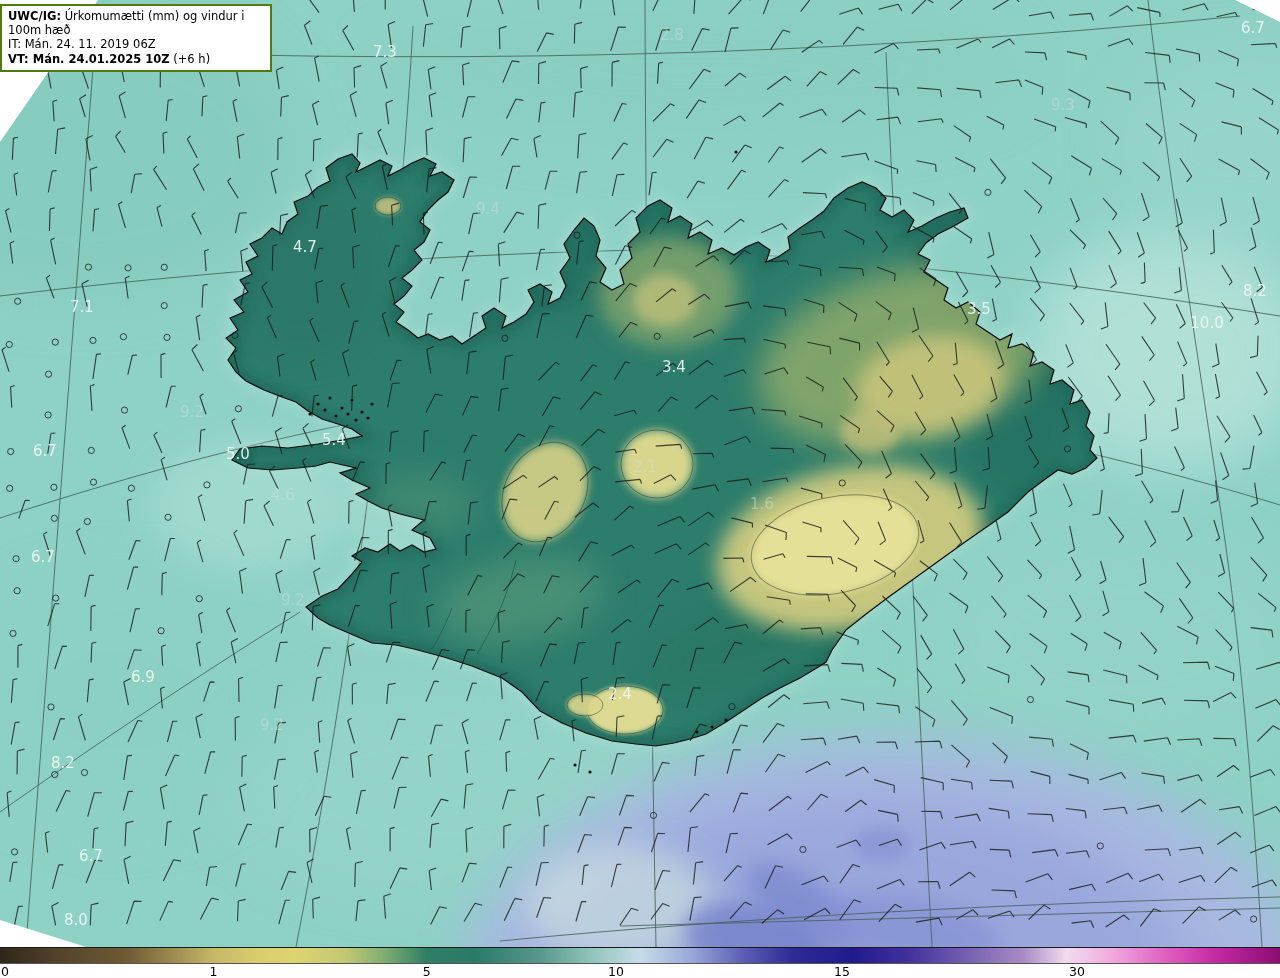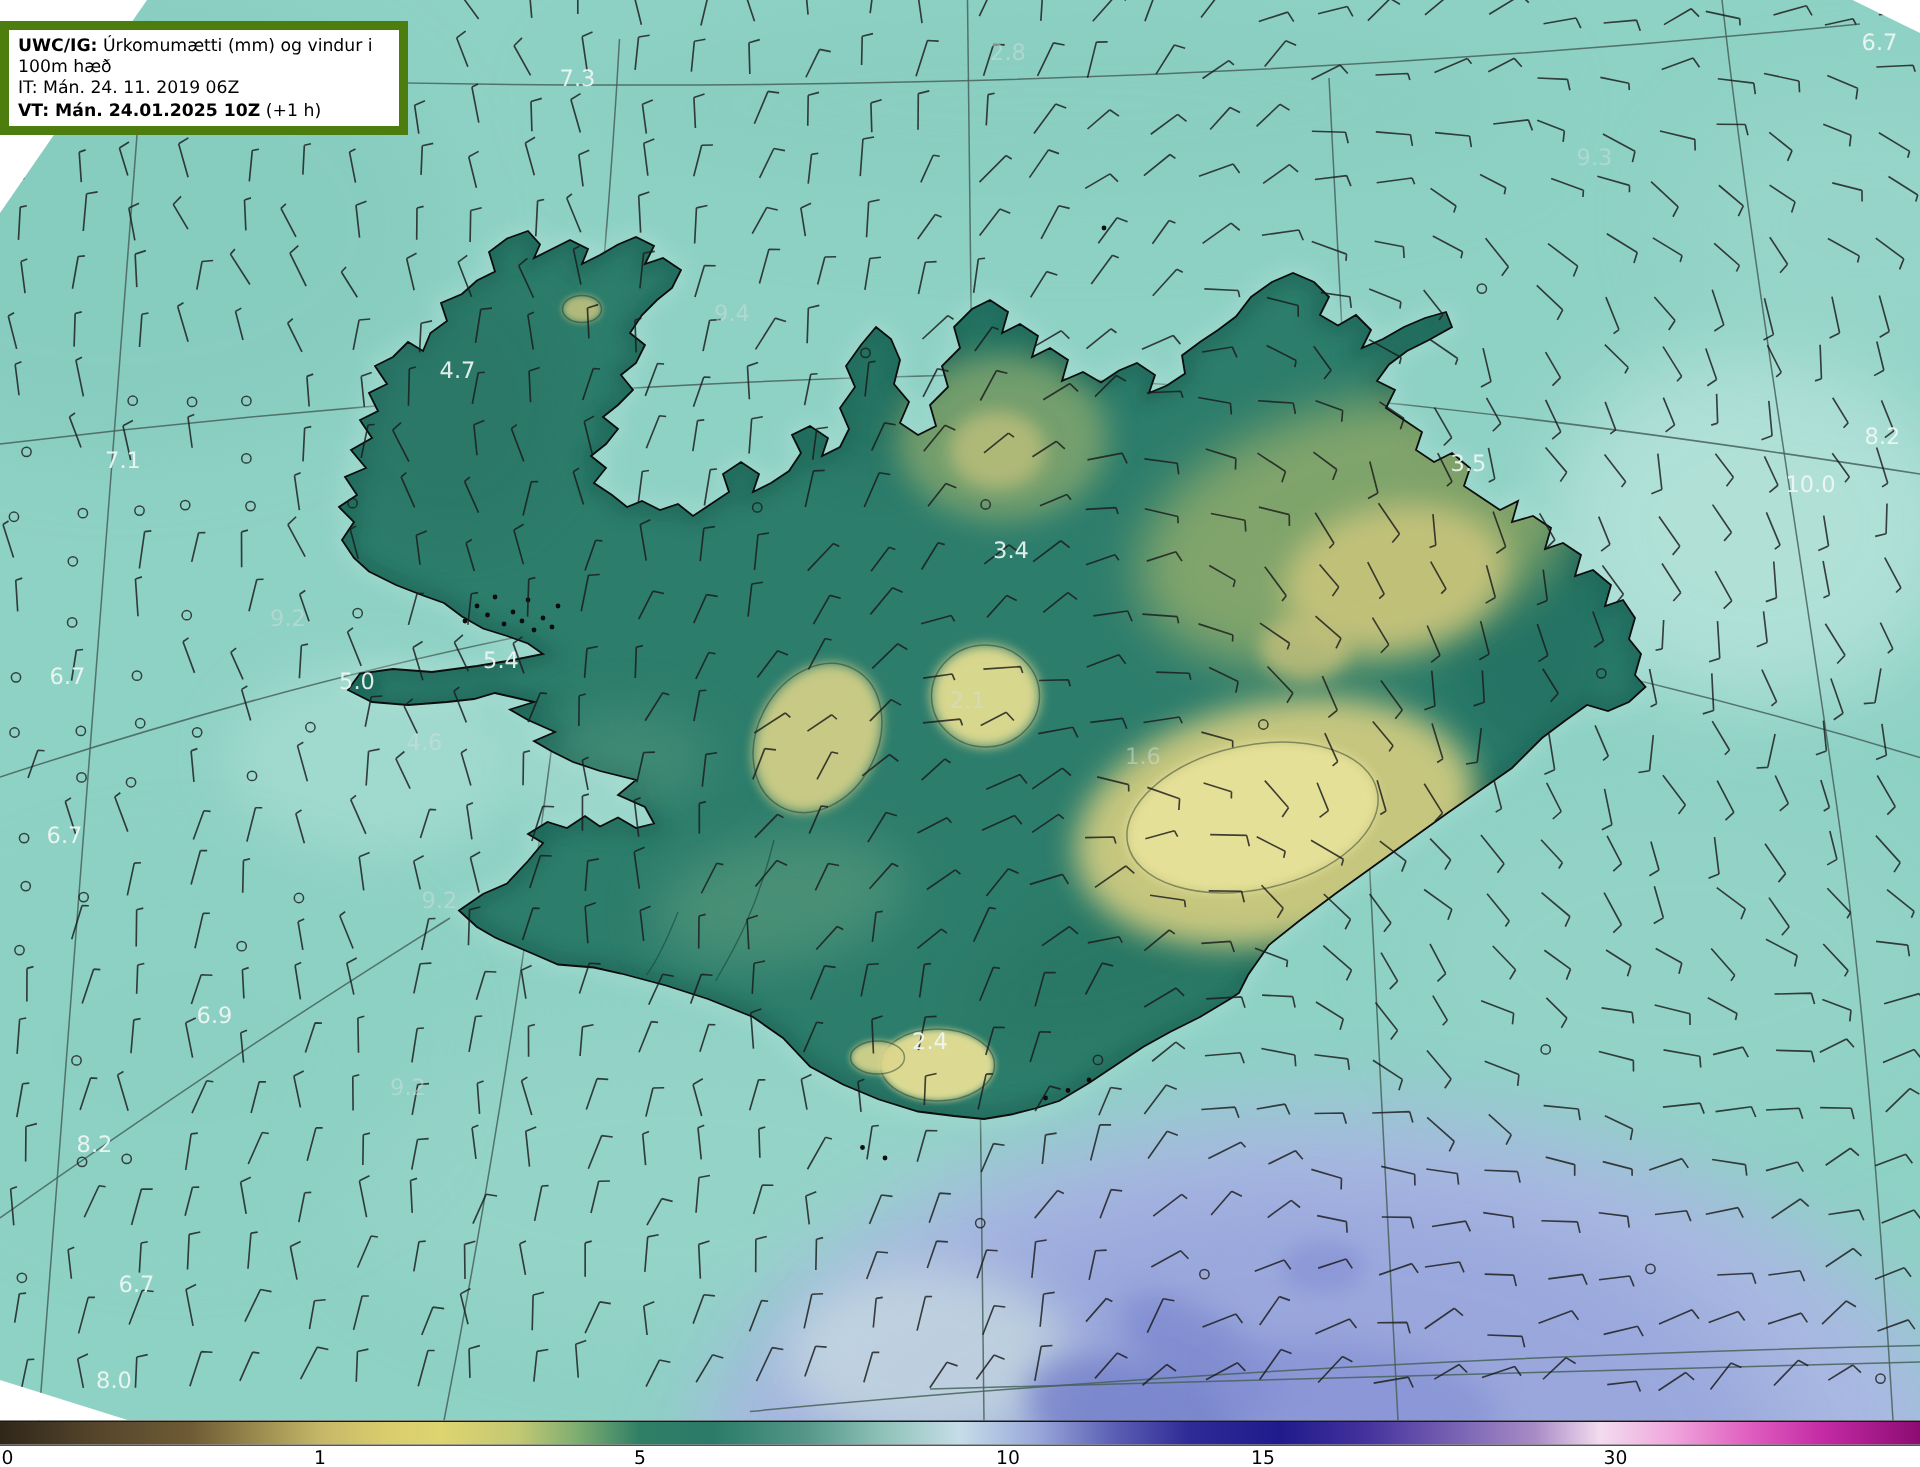--- a/index.html
+++ b/index.html
@@ -11,8 +11,8 @@
   #map-wrap { position:absolute; left:0; top:0; width:1280px; height:947px; }
   #mapsvg { display:block; }
   #title-box {
-    position:absolute; left:0; top:14px; width:272px;
-    background:#ffffff; border:6px solid #4d7c0f;
+    position:absolute; left:0; top:4px; width:272px;
+    background:#ffffff; border:2px solid #4d7c0f;
     padding:3px 6px 4px 6px; font-size:11.5px; line-height:14.2px; color:#000;
     z-index:5;
   }

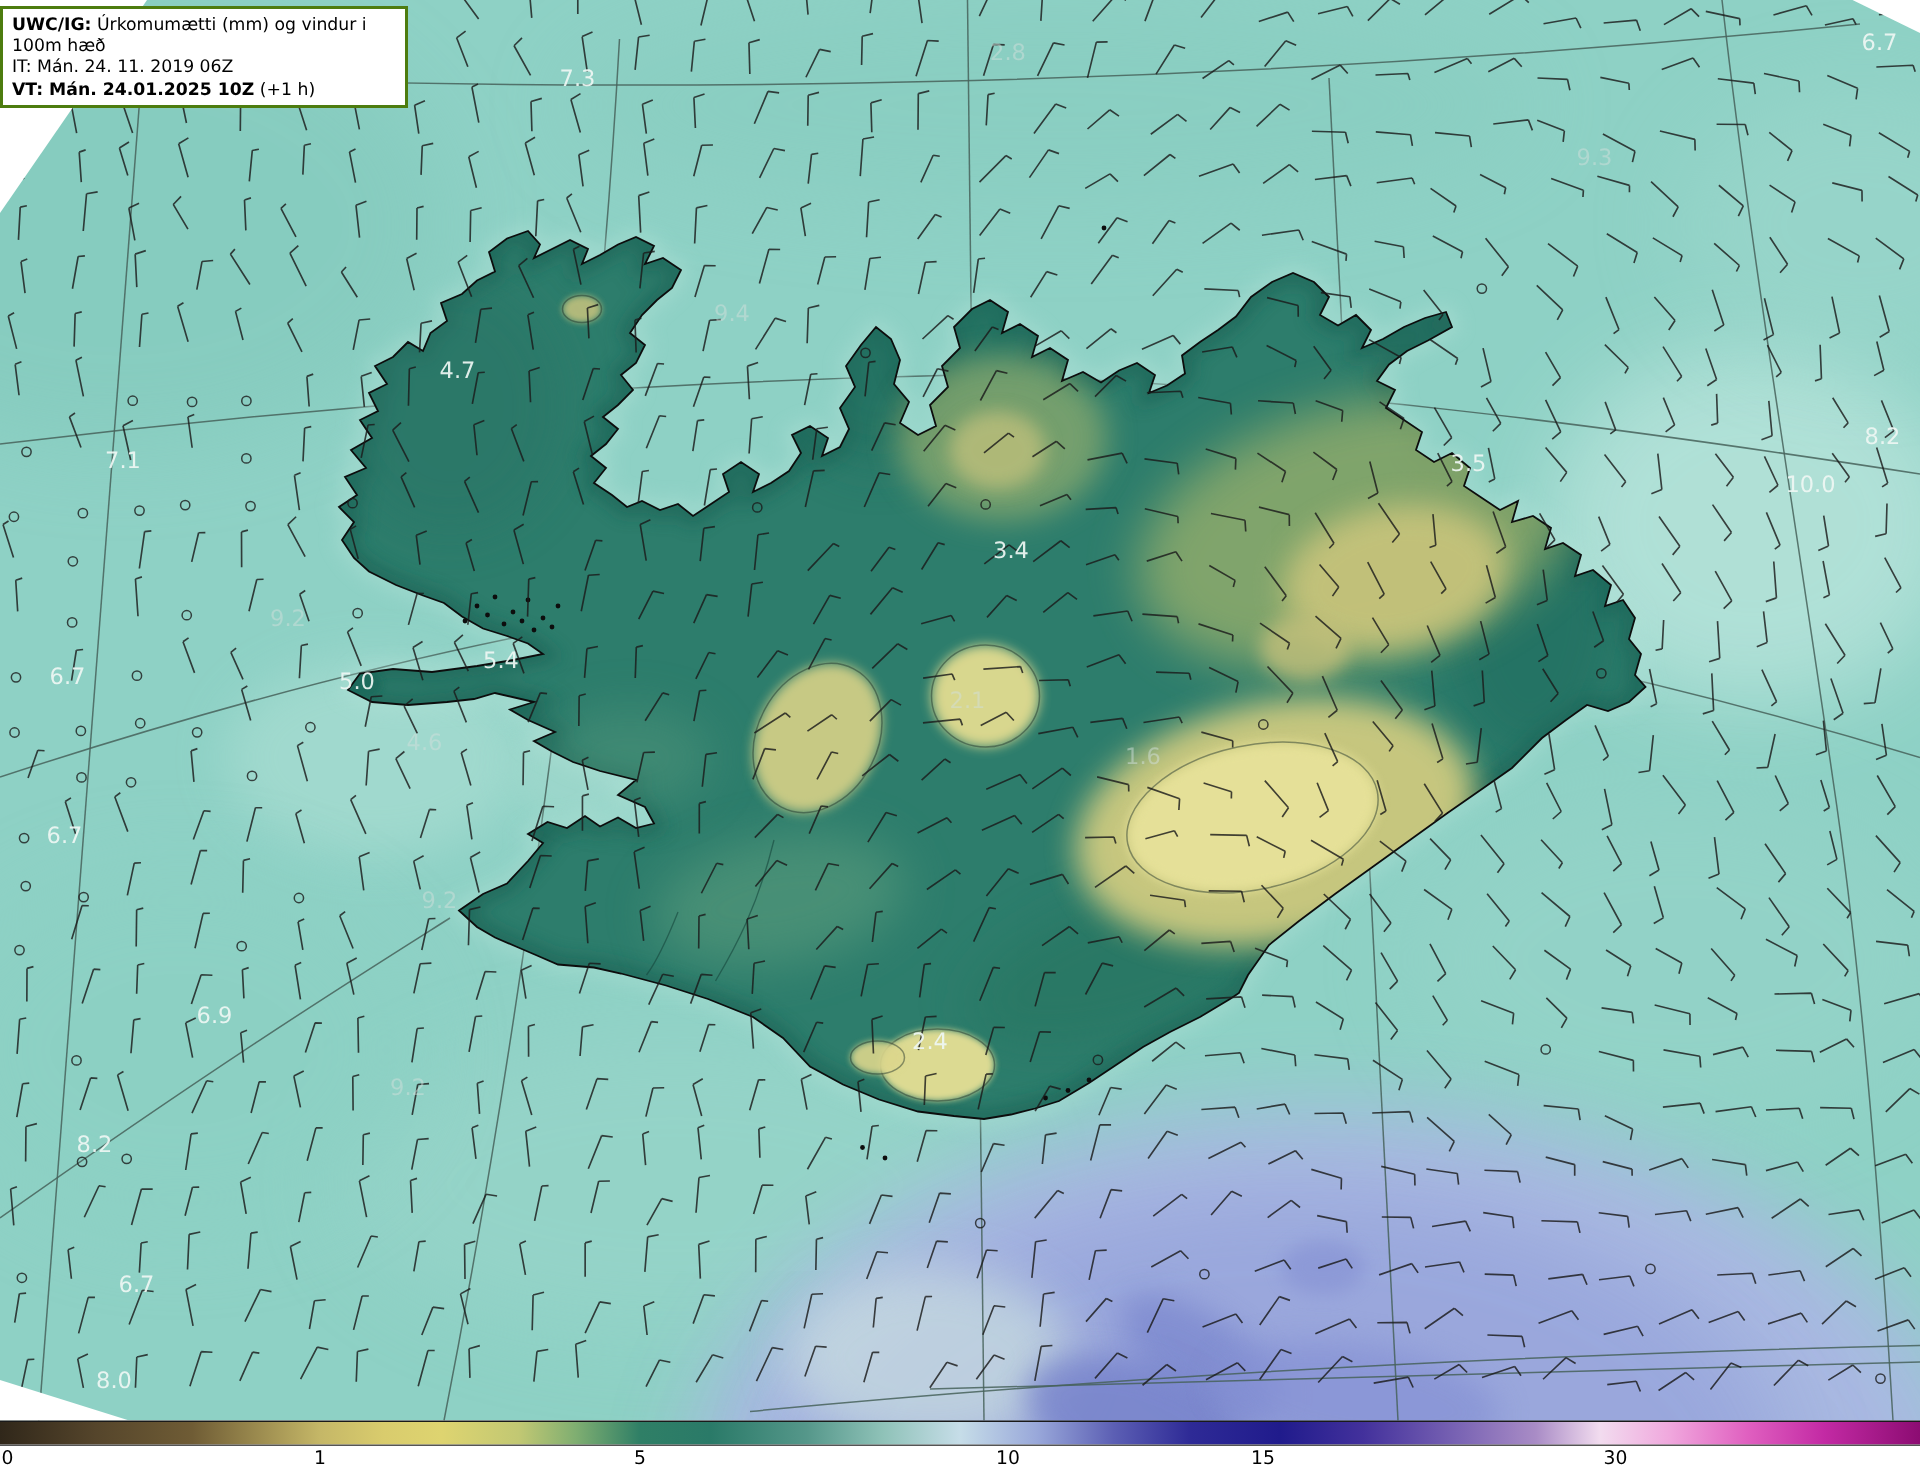--- a/index.html
+++ b/index.html
@@ -1059,7 +1059,7 @@
     <div id="title-box">
       <div><span class="b">UWC/IG:</span><span> Úrkomumætti (mm) og vindur i 100m hæð</span></div>
       <div>IT: Mán. 24. 11. 2019 06Z</div>
-      <div><span class="b">VT: Mán. 24.01.2025 10Z</span><span> (+1 h)</span></div>
+      <div><span class="b">VT: Mán. 24.01.2025 10Z</span><span> (+6 h)</span></div>
     </div>
   </div>
 

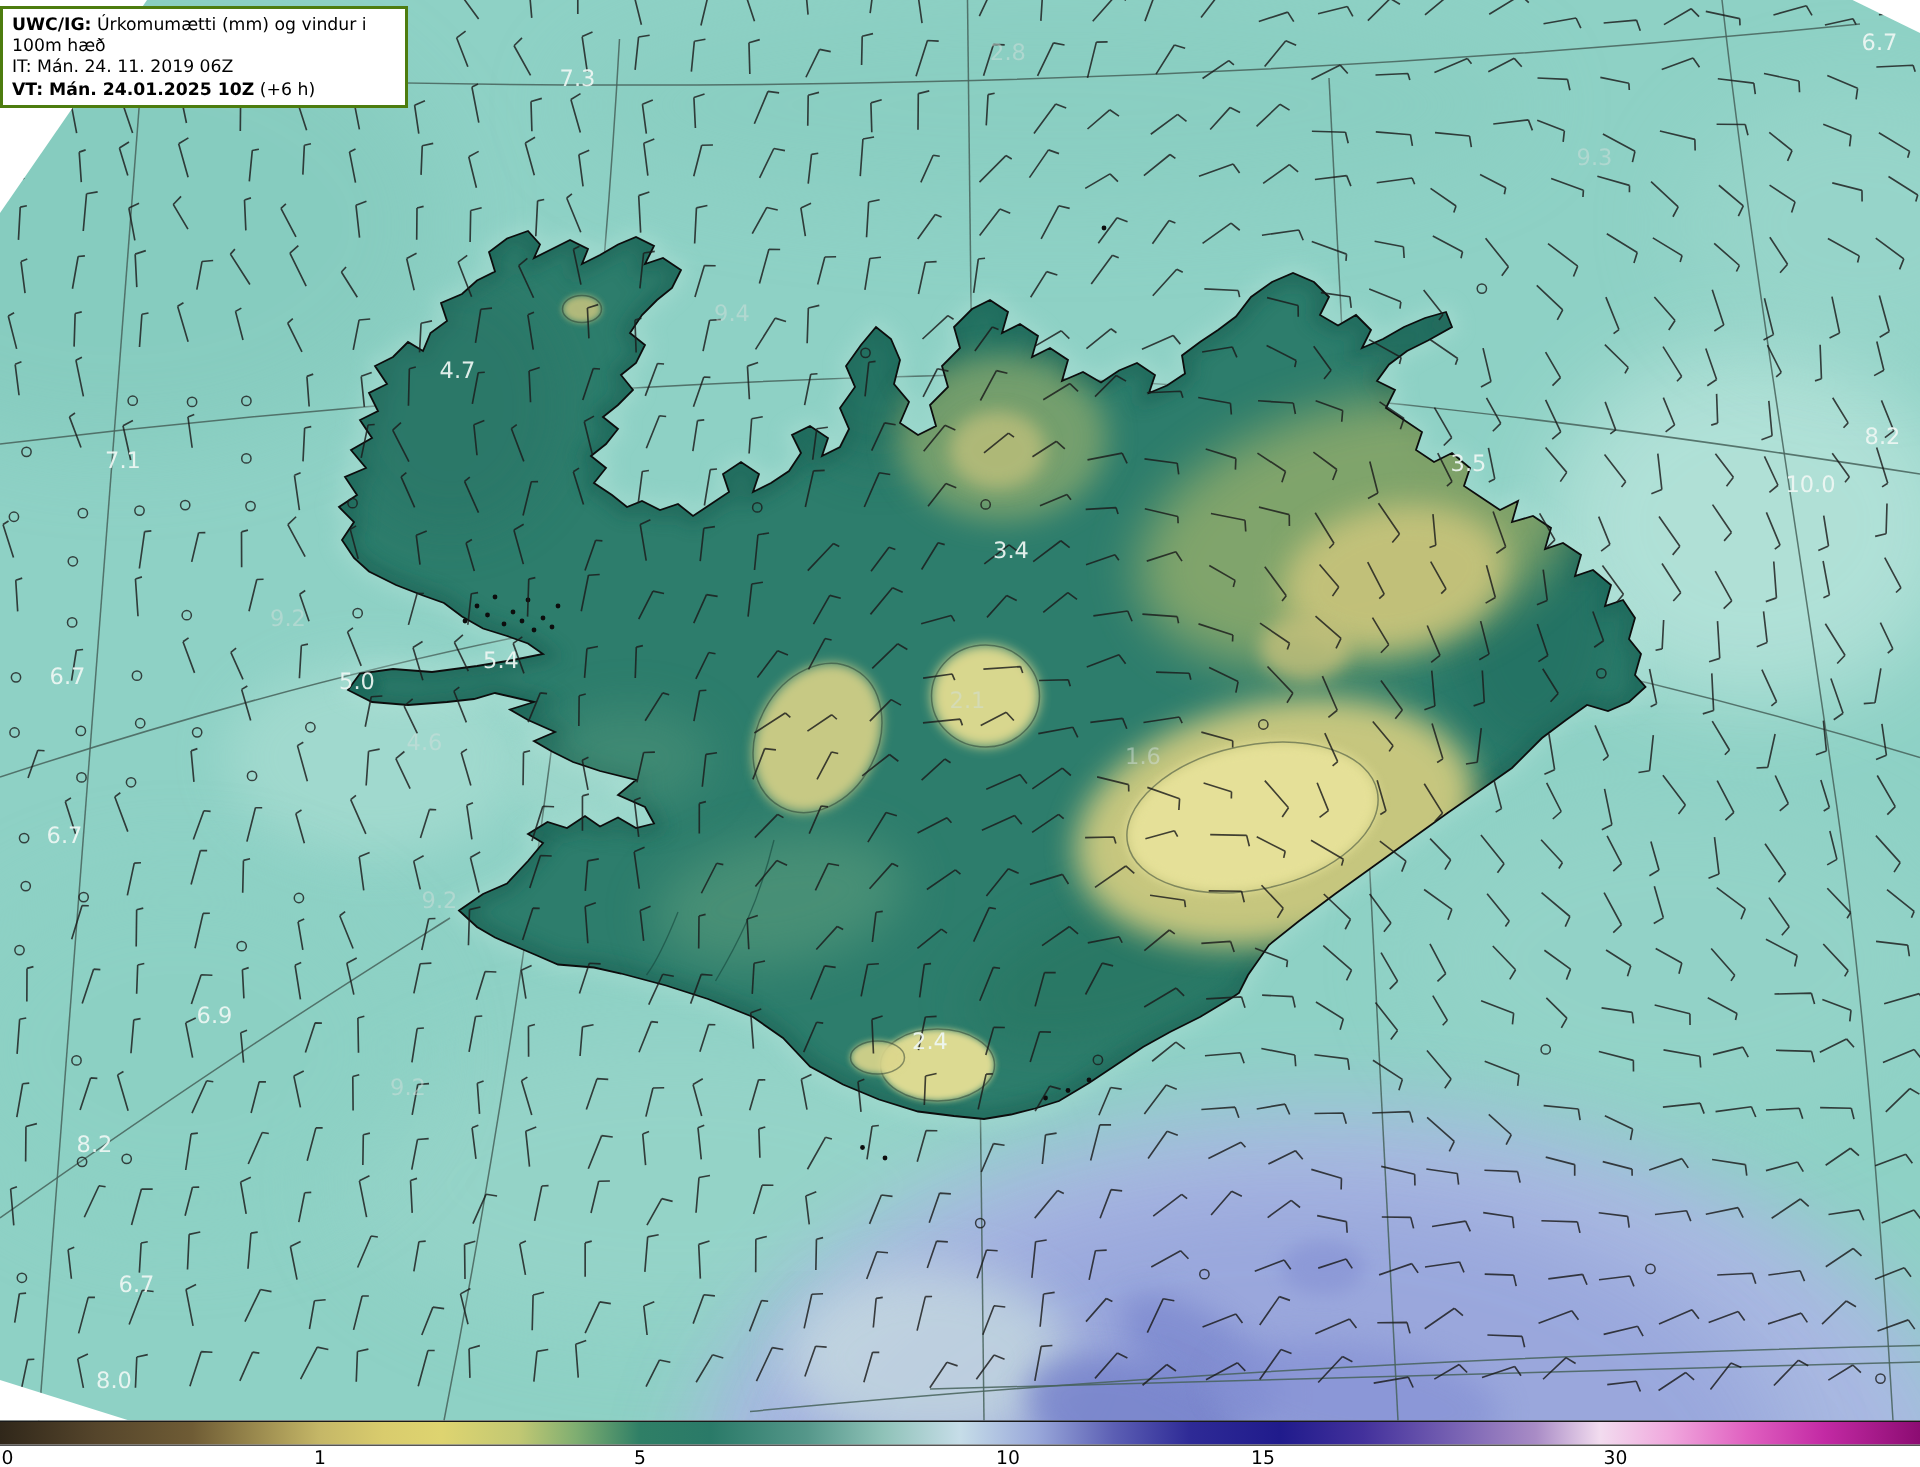--- a/index.html
+++ b/index.html
@@ -1068,7 +1068,7 @@
       <div class="cbar-tick" style="left: 0px; transform: translateX(1px);">0</div>
       <div class="cbar-tick" style="left: 213.376px; transform: translateX(-50%);">1</div>
       <div class="cbar-tick" style="left: 426.624px; transform: translateX(-50%);">5</div>
-      <div class="cbar-tick" style="left: 672px; transform: translateX(-50%);">10</div>
+      <div class="cbar-tick" style="left: 616px; transform: translateX(-50%);">10</div>
       <div class="cbar-tick" style="left: 842px; transform: translateX(-50%);">15</div>
       <div class="cbar-tick" style="left: 1077px; transform: translateX(-50%);">30</div>
       <div class="cbar-tick" style="left: 1332px; transform: translateX(-100%);">50</div>

